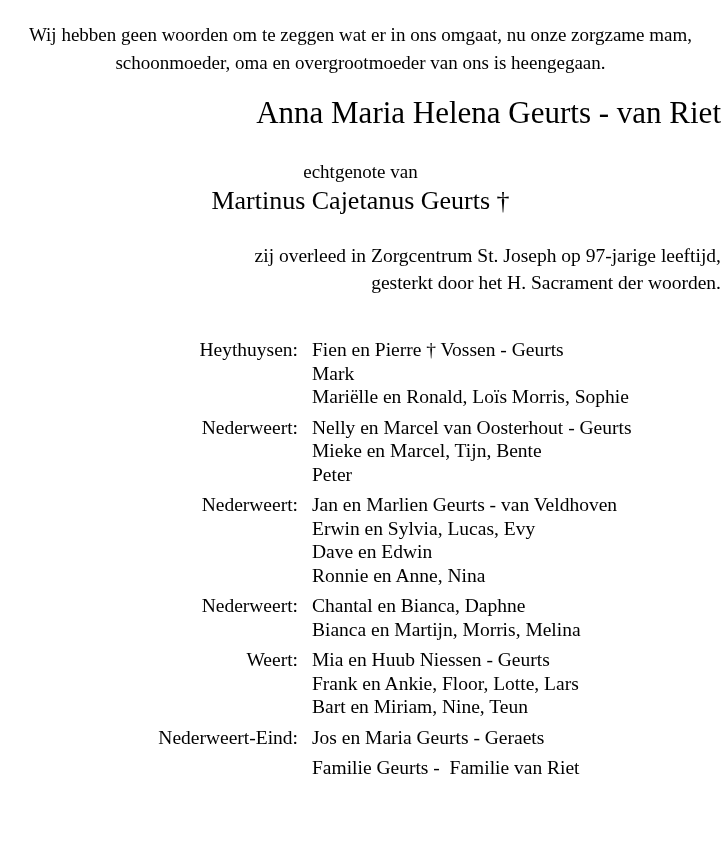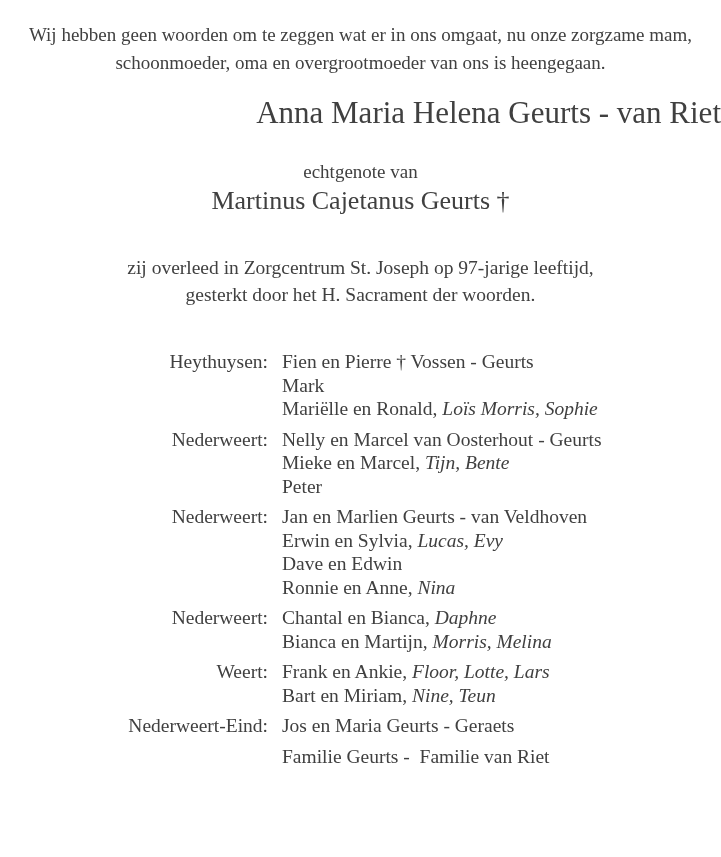--- a/index.html
+++ b/index.html
@@ -12,7 +12,7 @@
     width: 721px;
     height: 857px;
     background: #ffffff;
-    color: #404040;
+    color: #000000;
     font-family: "Liberation Serif", "DejaVu Serif", serif;
     overflow: hidden;
     box-sizing: border-box;

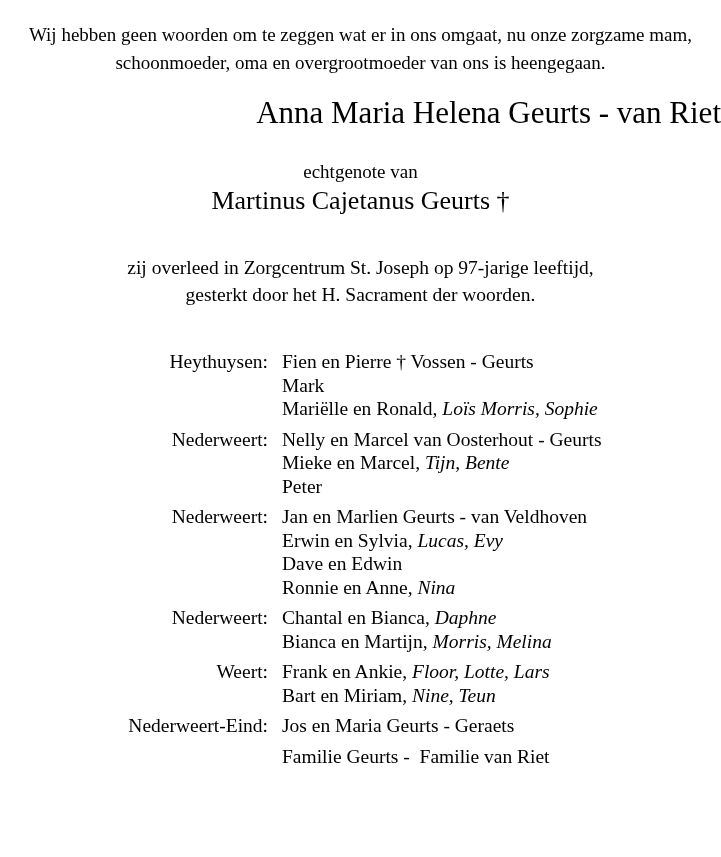--- a/index.html
+++ b/index.html
@@ -41,8 +41,8 @@
     line-height: 34px;
   }
   .death-notice {
-    margin-top: 36px;
-    text-align: center;
+    margin-top: 24px;
+    text-align: right;
     font-size: 19.5px;
     line-height: 27px;
   }

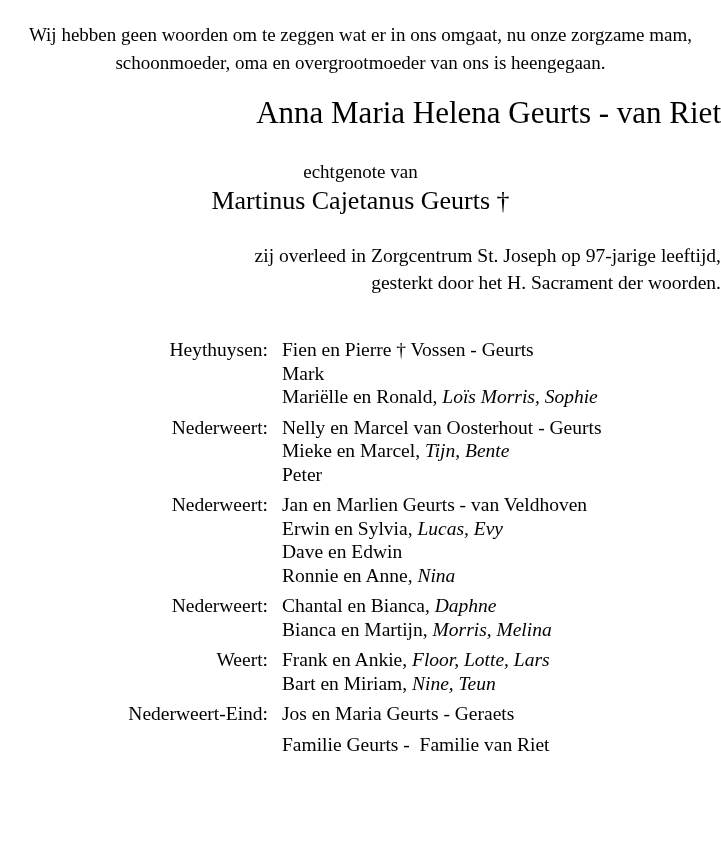--- a/index.html
+++ b/index.html
@@ -55,6 +55,7 @@
     grid-template-columns: 268px 1fr;
     column-gap: 14px;
     margin-bottom: 7px;
+    padding-left: 30px;
   }
   .family-place {
     text-align: right;

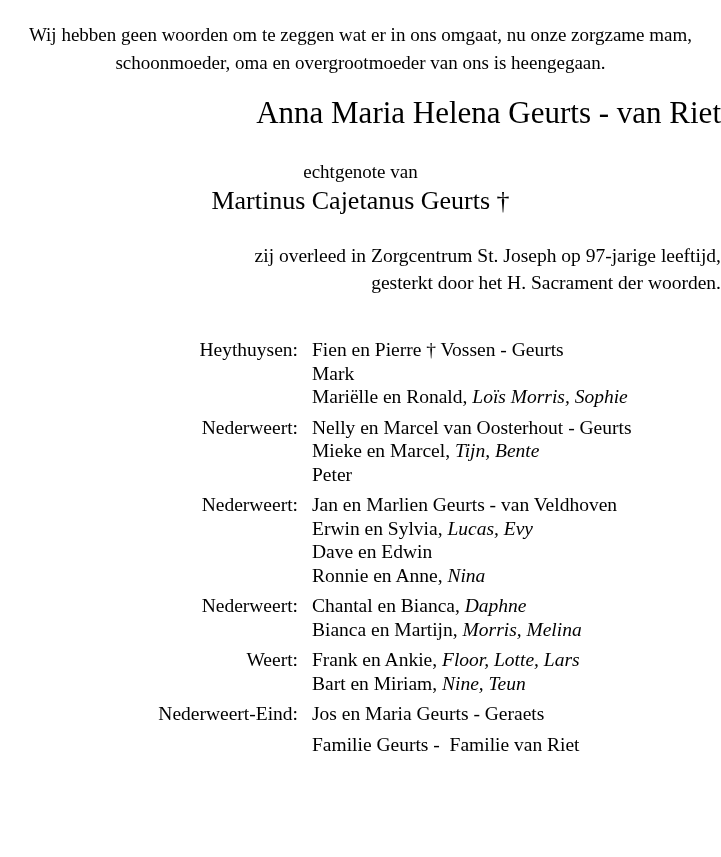--- a/index.html
+++ b/index.html
@@ -69,7 +69,6 @@
     white-space: pre-wrap;
   }
   .it {
-    font-style: italic;
     text-align: right;
   }
   .closing-row {

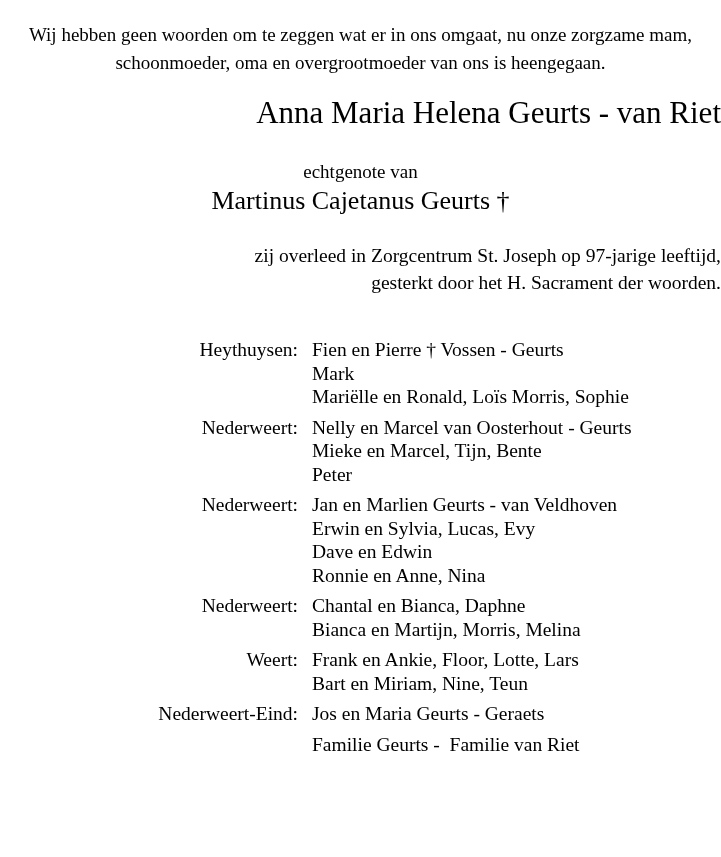--- a/index.html
+++ b/index.html
@@ -133,6 +133,7 @@
         <div class="family-group">
           <div class="family-place">Weert:</div>
           <div class="family-lines">
+            <div class="family-line"><span>Mia en Huub Niessen - Geurts</span></div>
             <div class="family-line"><span>Frank en Ankie, </span><span class="it">Floor, Lotte, Lars</span></div>
             <div class="family-line"><span>Bart en Miriam, </span><span class="it">Nine, Teun</span></div>
           </div>

